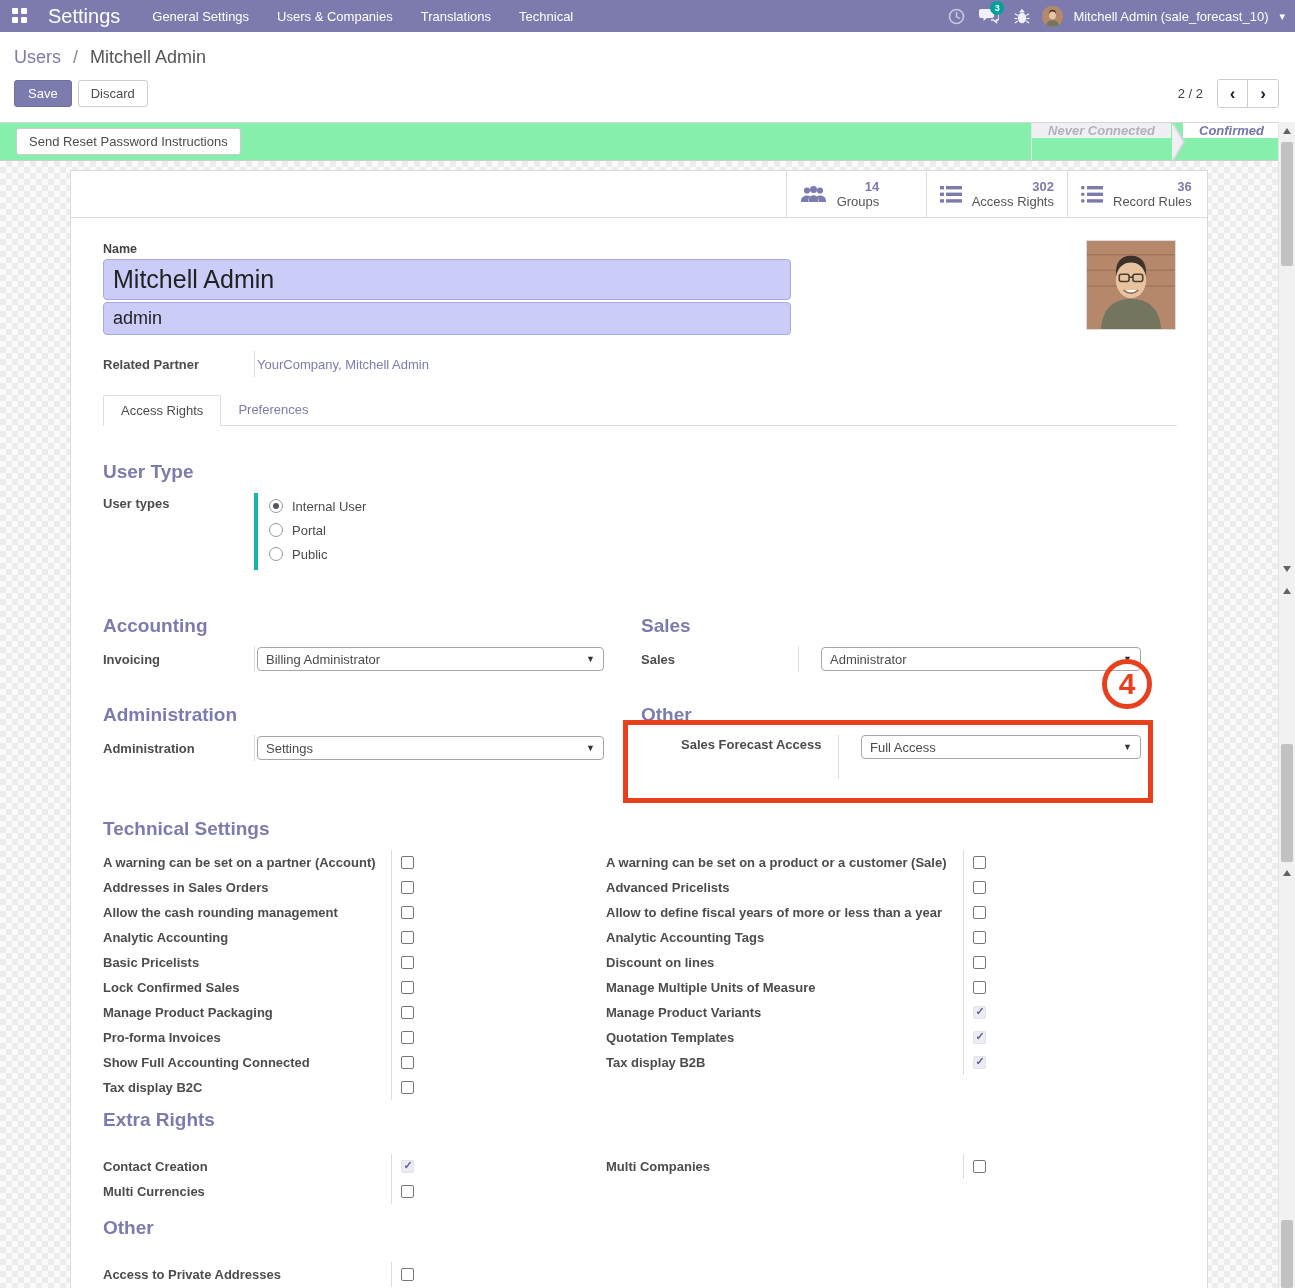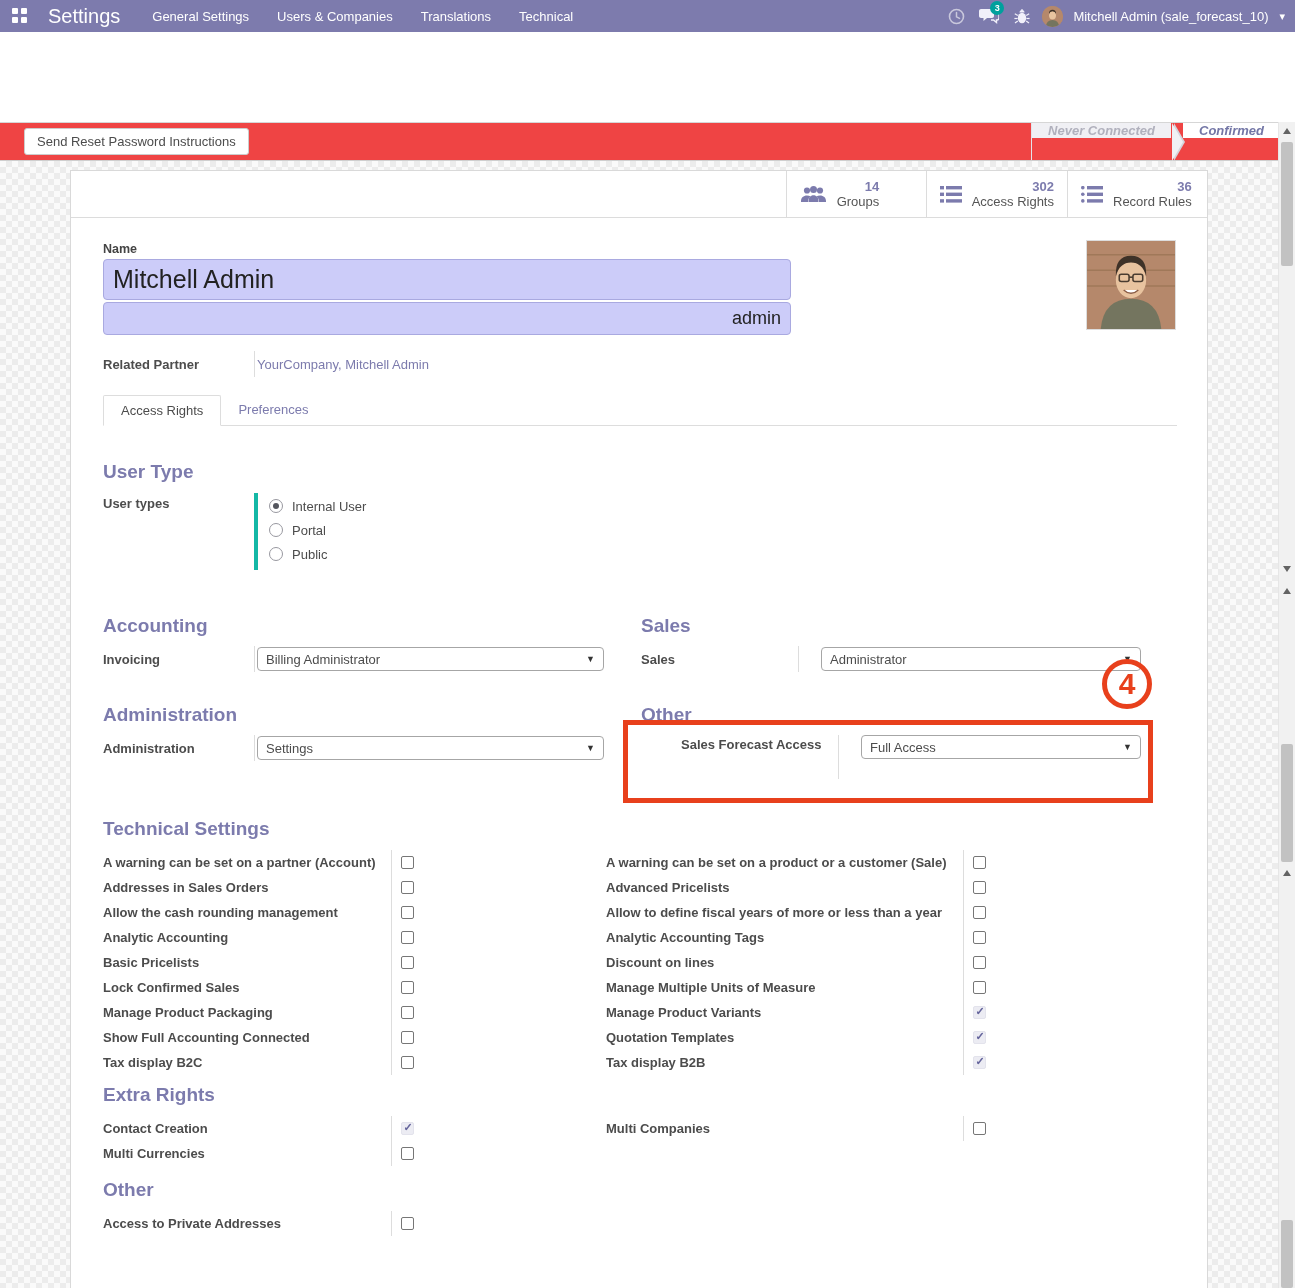--- a/index.html
+++ b/index.html
@@ -193,6 +193,24 @@
     </div>
   </header>
 
+  <div class="cpanel">
+    <div class="breadcrumb">
+      <a>Users</a>
+      <span class="sep">/</span>
+      <span class="cur">Mitchell Admin</span>
+    </div>
+    <div class="btnrow">
+      <button class="btn-primary">Save</button>
+      <button class="btn-default">Discard</button>
+      <div class="pager">
+        <span class="pager-count">2 / 2</span>
+        <div class="pager-btns">
+          <button><span>‹</span></button>
+          <button><span>›</span></button>
+        </div>
+      </div>
+    </div>
+  </div>
 
   <div class="statusrow">
     <button class="btn-default">Send Reset Password Instructions</button>

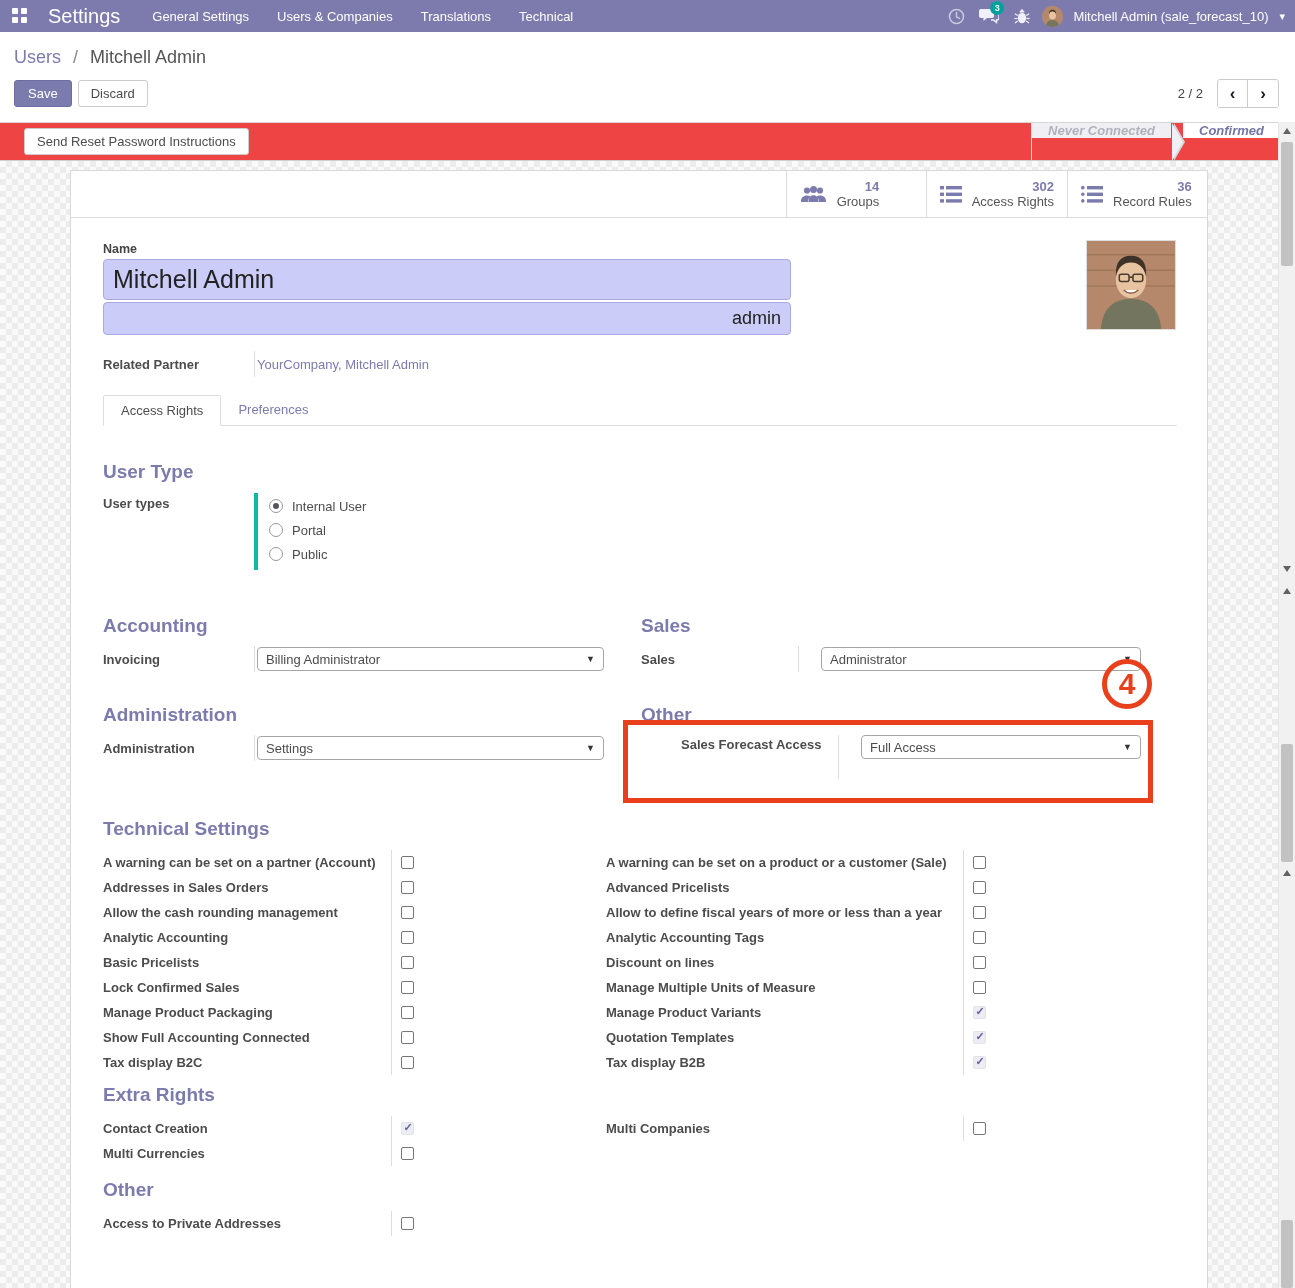--- a/index.html
+++ b/index.html
@@ -45,7 +45,7 @@
   .pager-btns button:first-child{border-right:1px solid #ccc;}
 
   
-  .statusrow{position:absolute;top:122px;left:0;width:1278px;height:39px;background:#ef4444;border-top:1px solid #d6d6d6;border-bottom:1px solid #cfcfcf;display:flex;align-items:center;padding-left:24px;}
+  .statusrow{position:absolute;top:122px;left:0;width:1278px;height:39px;background:#86efac;border-top:1px solid #d6d6d6;border-bottom:1px solid #cfcfcf;display:flex;align-items:center;padding-left:16px;}
   .statuses{margin-left:auto;height:100%;display:flex;align-items:flex-start;border-left:1px solid #e4e4ea;font-style:italic;}
   .state{display:flex;align-items:center;padding:0 16px;font-size:13px;font-weight:bold;cursor:pointer;}
   .state.inactive{background:#f0f0f4;color:#b1b1bd;}

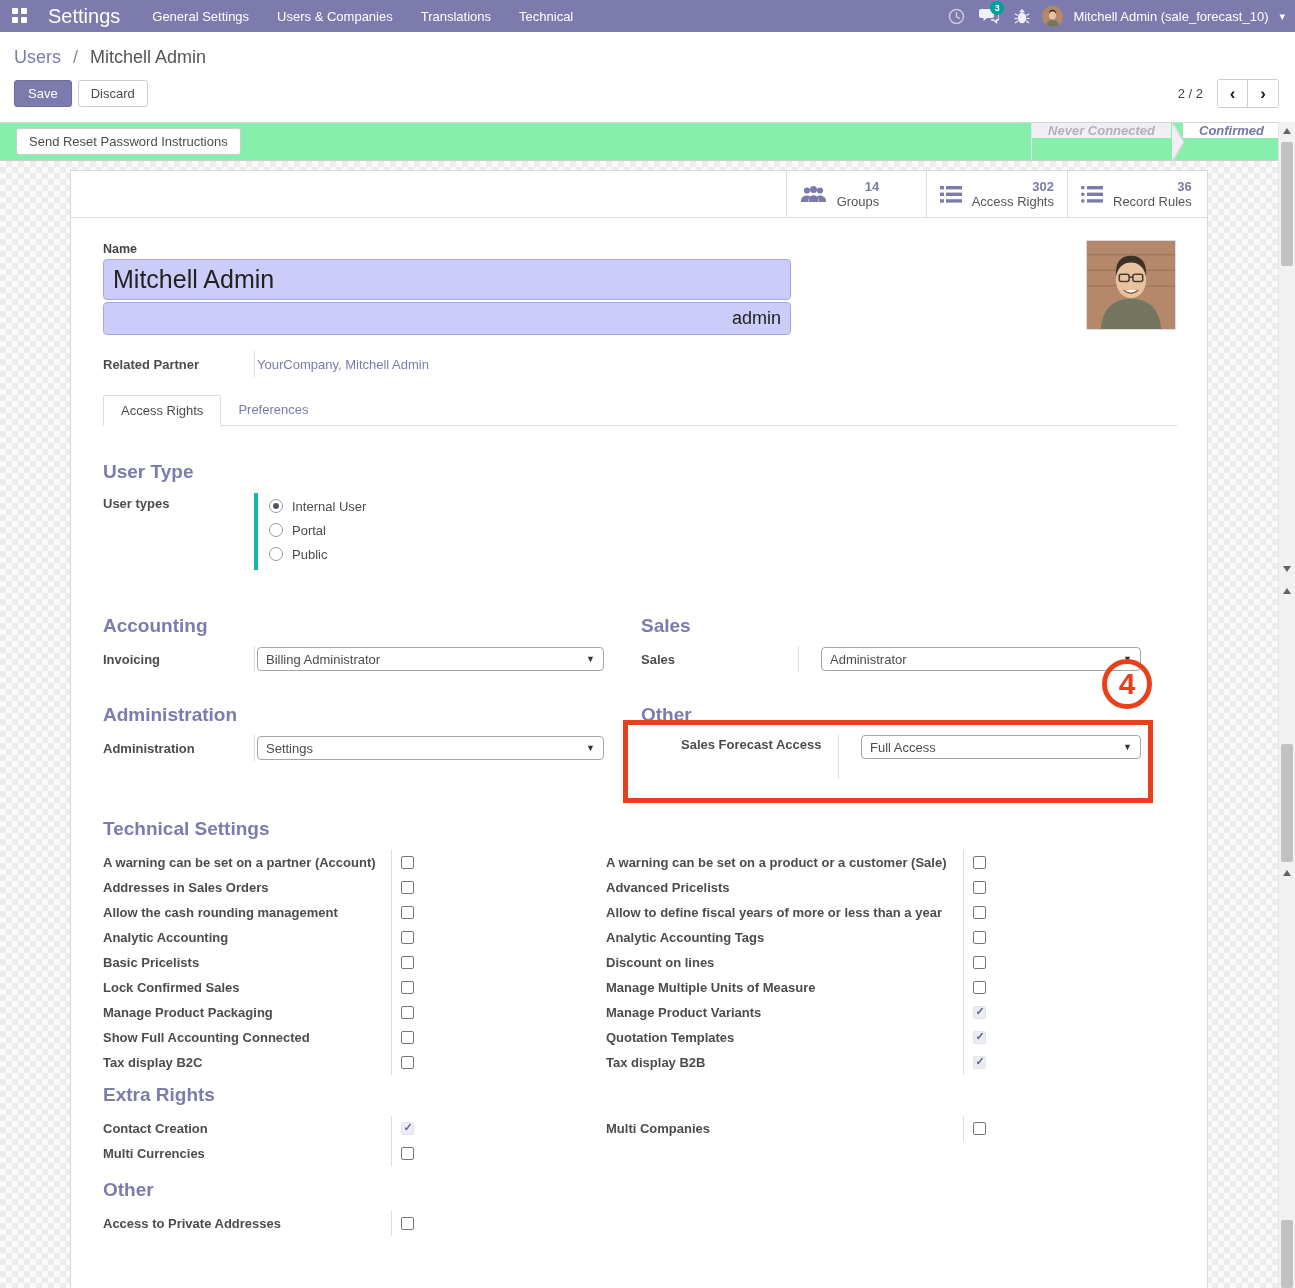--- a/index.html
+++ b/index.html
@@ -72,7 +72,7 @@
 
   .flabel-top{font-size:12.5px;font-weight:bold;color:#444;display:block;margin-bottom:3px;}
   .input-lg{display:block;width:688px;height:41px;background:var(--field-bg);border:1px solid var(--field-border);border-radius:4px;padding:0 9px;font-size:25px;color:#222;font-family:inherit;}
-  .input-md{display:block;width:688px;height:33px;background:var(--field-bg);border:1px solid var(--field-border);border-radius:4px;padding:0 9px;font-size:18px;color:#222;font-family:inherit;margin-top:2px;text-align:right;}
+  .input-md{display:block;width:688px;height:33px;background:var(--field-bg);border:1px solid var(--field-border);border-radius:4px;padding:0 9px;font-size:18px;color:#222;font-family:inherit;margin-top:2px;}
   .mt12{margin-top:12px;}
 
   .frow{display:flex;align-items:center;}

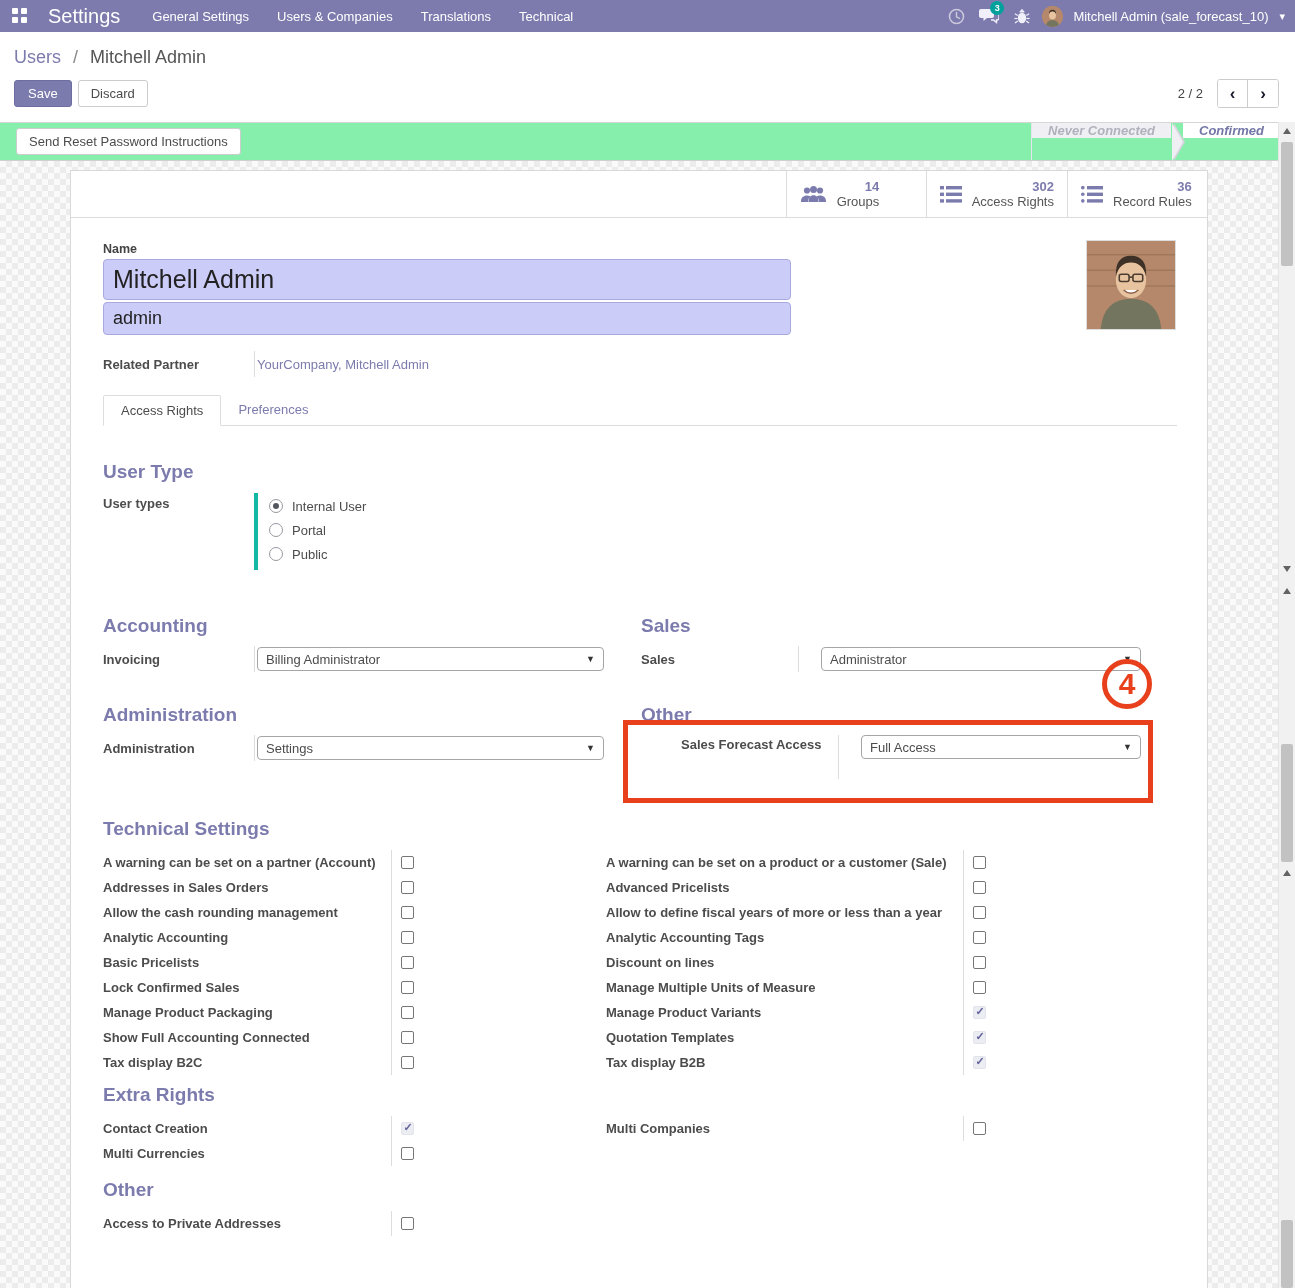--- a/index.html
+++ b/index.html
@@ -442,6 +442,12 @@
                   </span>
                 </div>
               <div class="trow">
+                  <span class="tlabel">Pro-forma Invoices</span>
+                  <span class="tcell">
+                    <span class="cb"></span>
+                  </span>
+                </div>
+              <div class="trow">
                   <span class="tlabel">Show Full Accounting Connected</span>
                   <span class="tcell">
                     <span class="cb"></span>

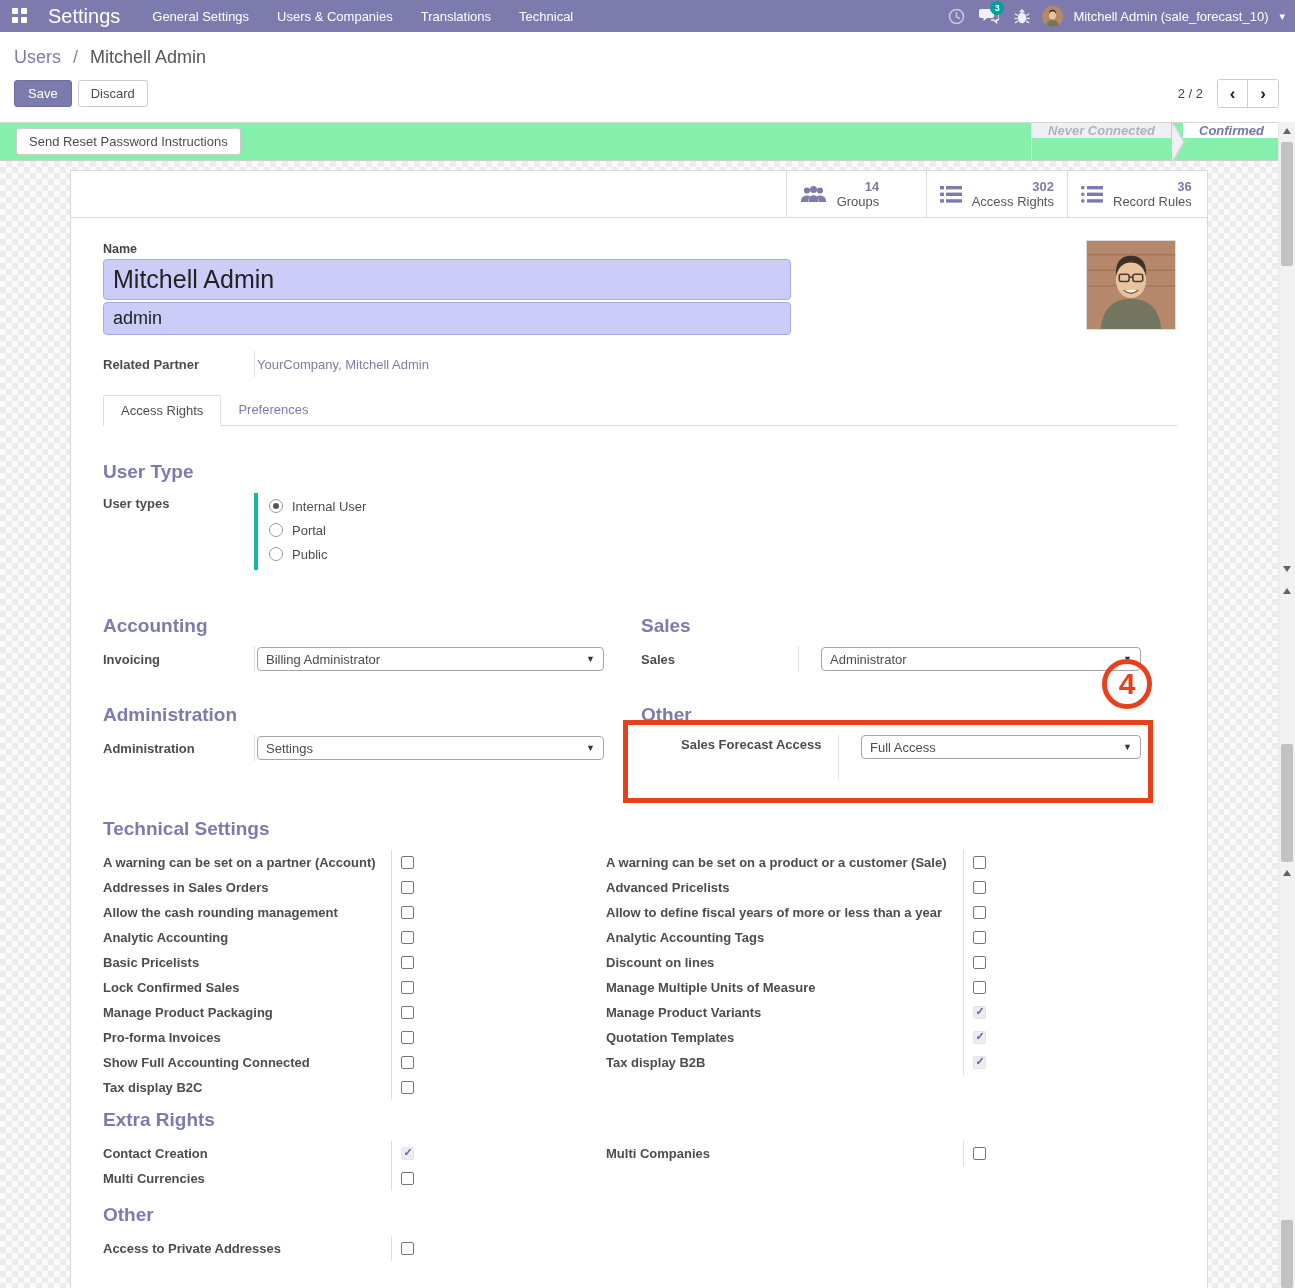--- a/index.html
+++ b/index.html
@@ -117,7 +117,7 @@
 
   .sec-extra{margin-top:8px;}
   .sec-other2{margin-top:12px;}
-  .cbgrid2{margin-top:10px;}
+  .cbgrid2{margin-top:23px;}
 
   
   .ann-rect{position:absolute;left:623px;top:720px;width:530px;height:83px;border:5px solid var(--annotation);z-index:6;pointer-events:none;}

